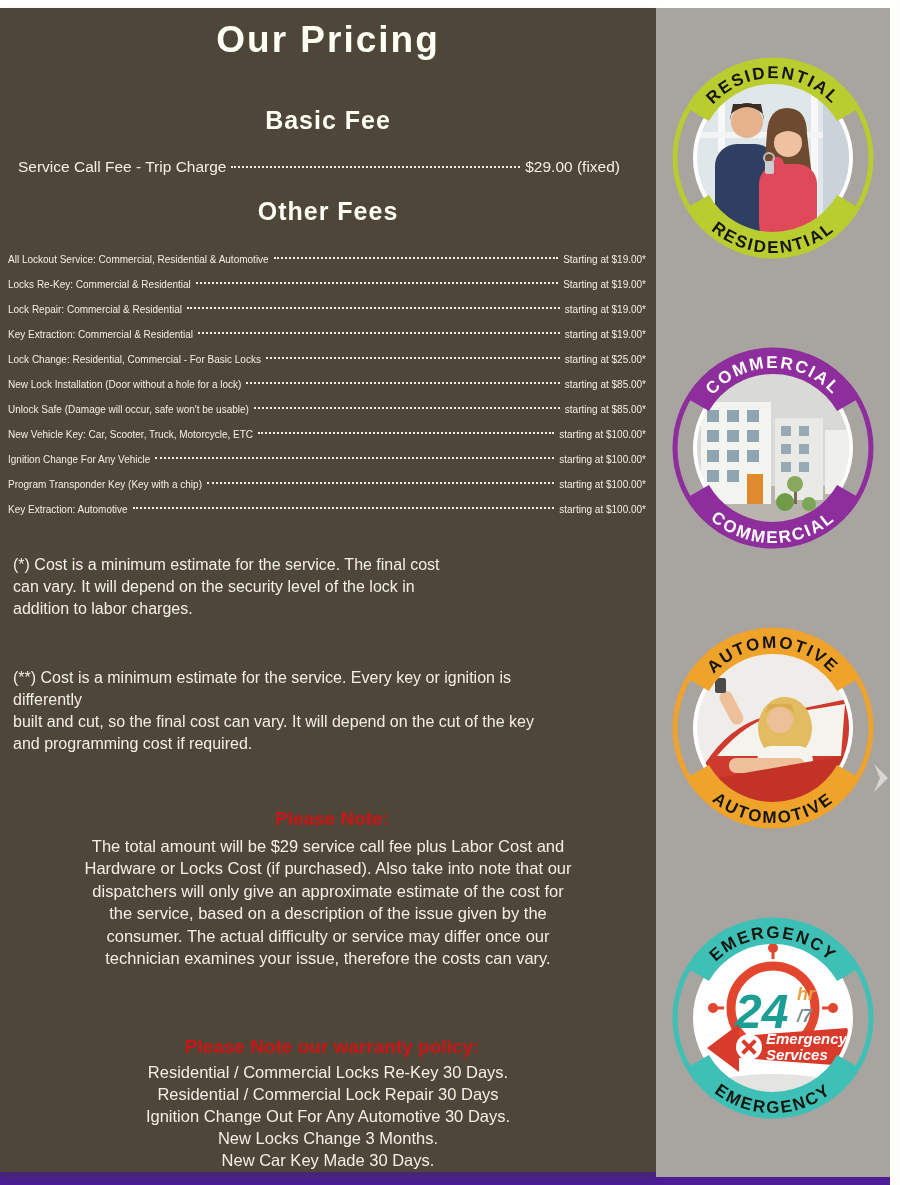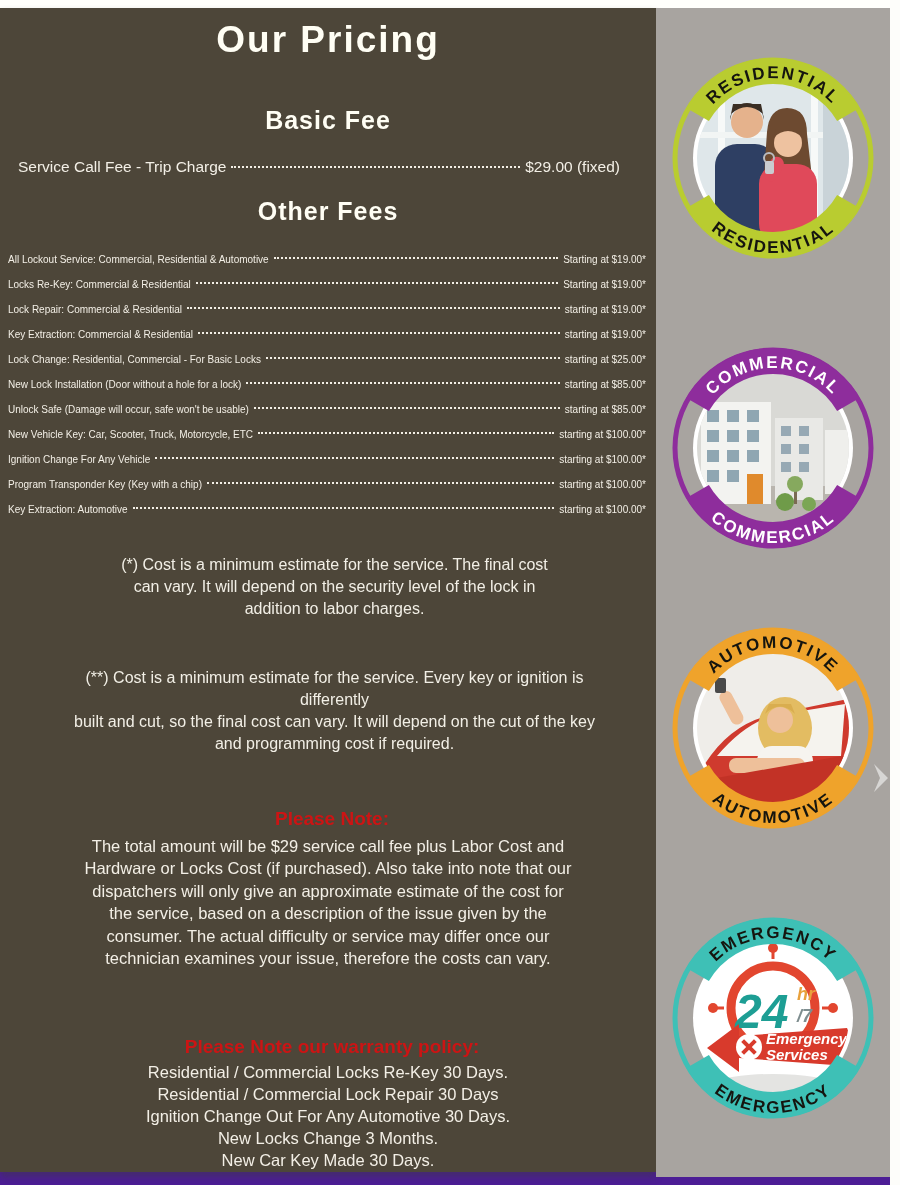--- a/index.html
+++ b/index.html
@@ -25,7 +25,7 @@
   .fee-price{white-space:nowrap;}
   .fee-list{margin:20px 10px 0 8px;}
   
-  .note{margin-top:32px;text-align:center;font-size:16px;line-height:22px;color:#f2efe6;margin-left:13px;}
+  .note{margin-top:32px;font-size:16px;line-height:22px;color:#f2efe6;margin-left:13px;}
   .note div{white-space:nowrap;}
   .note-2{margin-top:47px;}
   .red-heading{margin:0;text-align:center;font-size:19px;line-height:24px;font-weight:bold;

